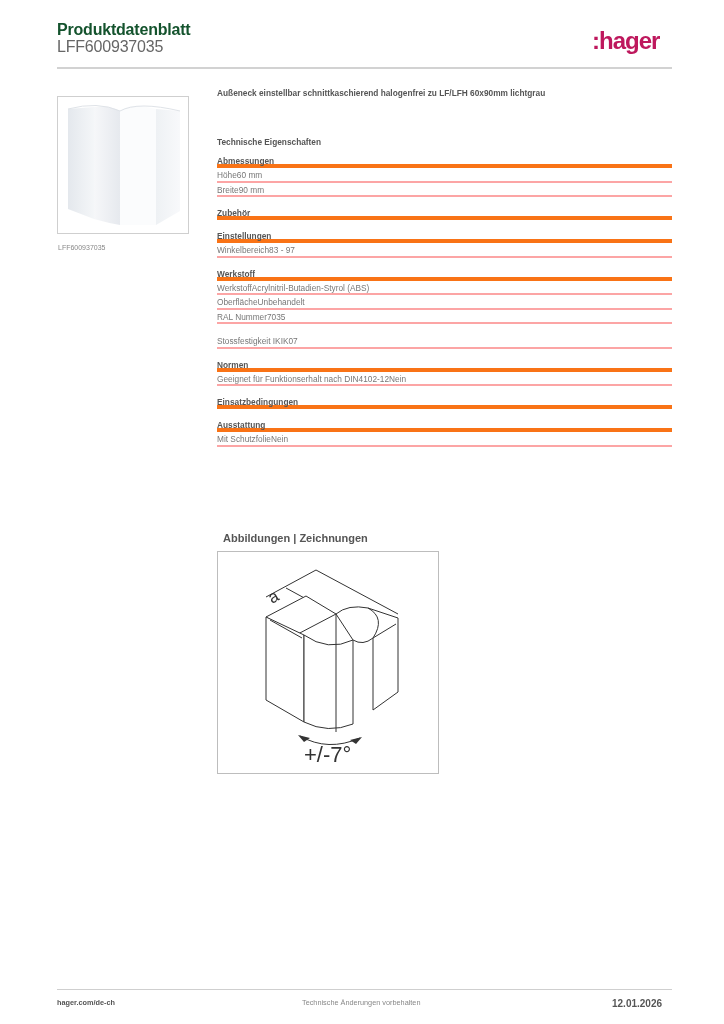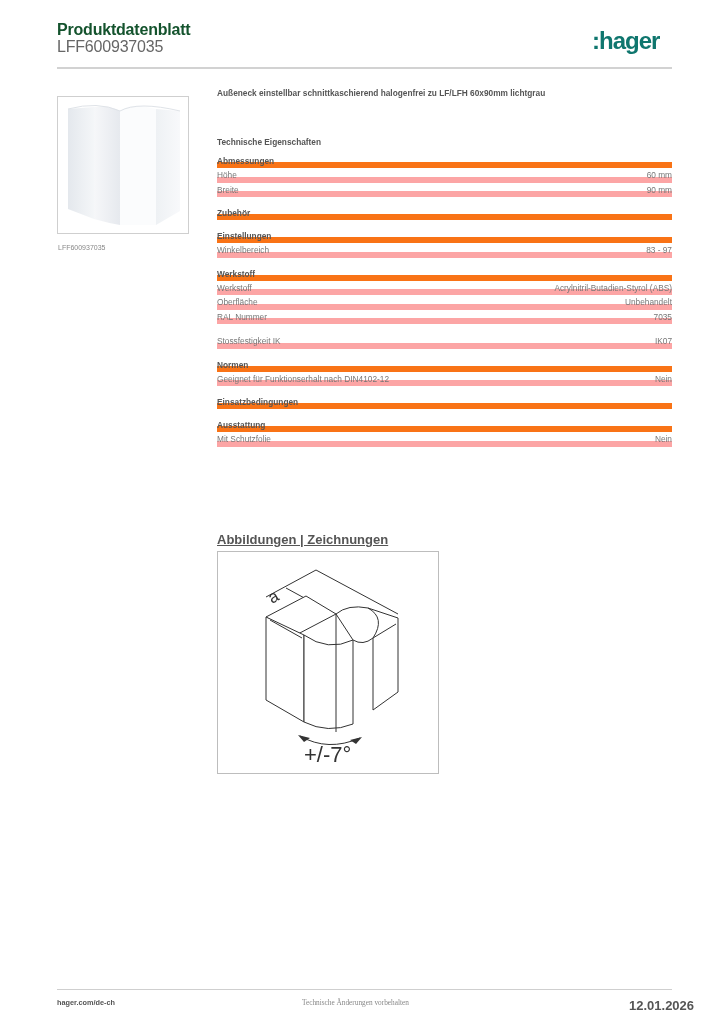--- a/index.html
+++ b/index.html
@@ -8,7 +8,7 @@
 
     .header-title { position: absolute; left: 57px; top: 21px; font-size: 16px; font-weight: bold; color: #14532d; letter-spacing: -0.2px; }
     .header-sub { position: absolute; left: 57px; top: 38px; font-size: 16px; color: #666; letter-spacing: -0.2px; }
-    .logo { position: absolute; left: 592px; top: 27px; font-size: 24px; font-weight: bold; color: #0f766e; letter-spacing: -1px; }
+    .logo { position: absolute; left: 592px; top: 27px; font-size: 24px; font-weight: bold; color: #be185d; letter-spacing: -1px; }
     .header-rule { position: absolute; left: 57px; top: 67px; width: 615px; height: 2px; background: #d2d2d2; }
 
     .product-image { position: absolute; left: 57px; top: 96px; width: 132px; height: 138px; border: 1px solid #cfcfcf; background: #fff; overflow: hidden; }

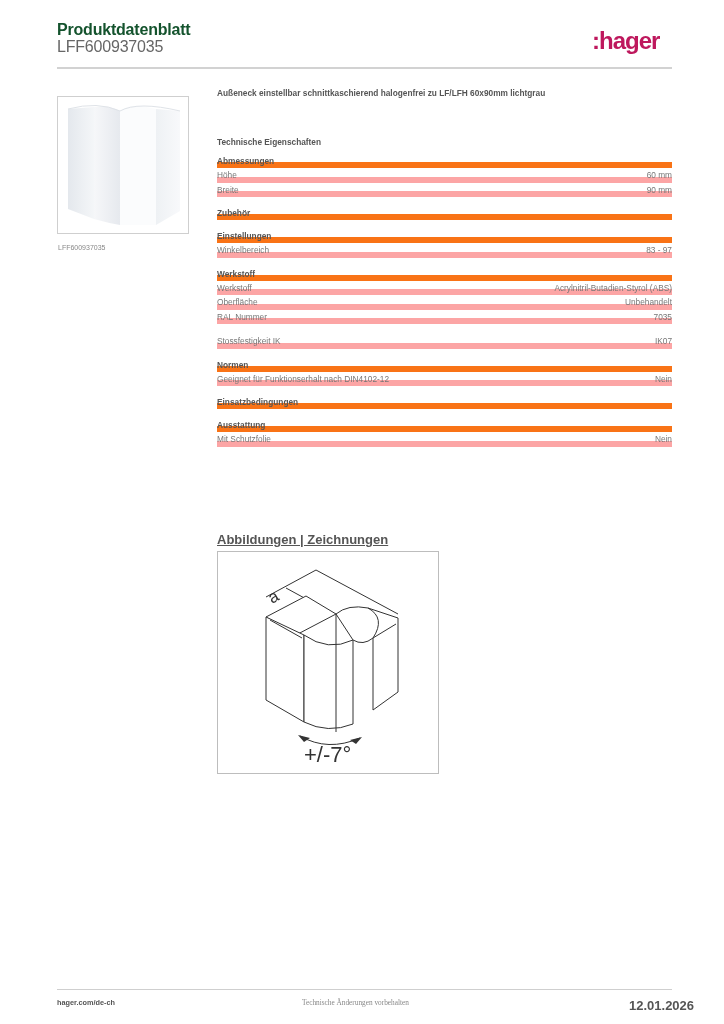--- a/index.html
+++ b/index.html
@@ -19,7 +19,7 @@
 
     .spec-area { position: absolute; left: 217px; top: 155px; width: 455px; }
     .spec-group { margin-bottom: 10px; }
-    .spec-group-title { font-size: 8.3px; font-weight: bold; color: #555; height: 13px; line-height: 13px; border-bottom: 6px solid #f97316; }
+    .spec-group-title { font-size: 8.3px; font-weight: bold; color: #555; height: 13px; line-height: 13px; border-bottom: 4px solid #f97316; }
     .spec-row { display: flex; justify-content: space-between; font-size: 8.3px; color: #777; height: 14.5px; line-height: 14px; border-bottom: 6px solid #fca5a5; }
 
     .drawings-title { position: absolute; left: 217px; top: 532px; font-size: 13px; font-weight: bold; color: #555; text-decoration: underline; }

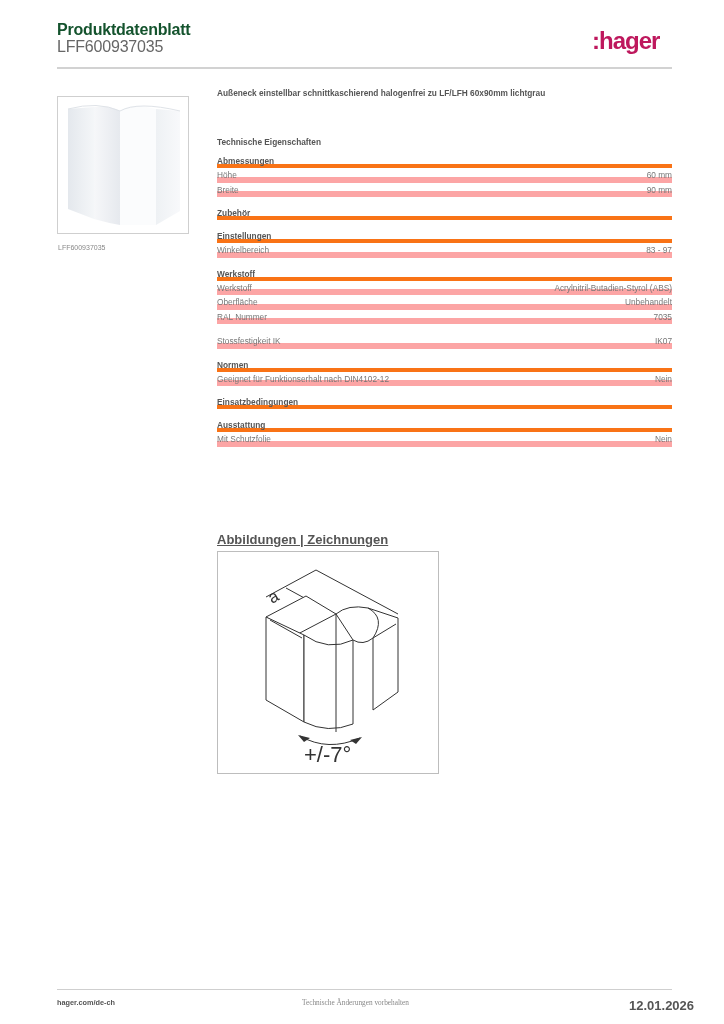--- a/index.html
+++ b/index.html
@@ -20,7 +20,7 @@
     .spec-area { position: absolute; left: 217px; top: 155px; width: 455px; }
     .spec-group { margin-bottom: 10px; }
     .spec-group-title { font-size: 8.3px; font-weight: bold; color: #555; height: 13px; line-height: 13px; border-bottom: 4px solid #f97316; }
-    .spec-row { display: flex; justify-content: space-between; font-size: 8.3px; color: #777; height: 14.5px; line-height: 14px; border-bottom: 6px solid #fca5a5; }
+    .spec-row { display: flex; font-size: 8.3px; color: #777; height: 14.5px; line-height: 14px; border-bottom: 2px solid #fca5a5; }
 
     .drawings-title { position: absolute; left: 217px; top: 532px; font-size: 13px; font-weight: bold; color: #555; text-decoration: underline; }
     .drawing-frame { position: absolute; left: 217px; top: 551px; width: 222px; height: 223px; border: 1px solid #bdbdbd; background: #fff; }

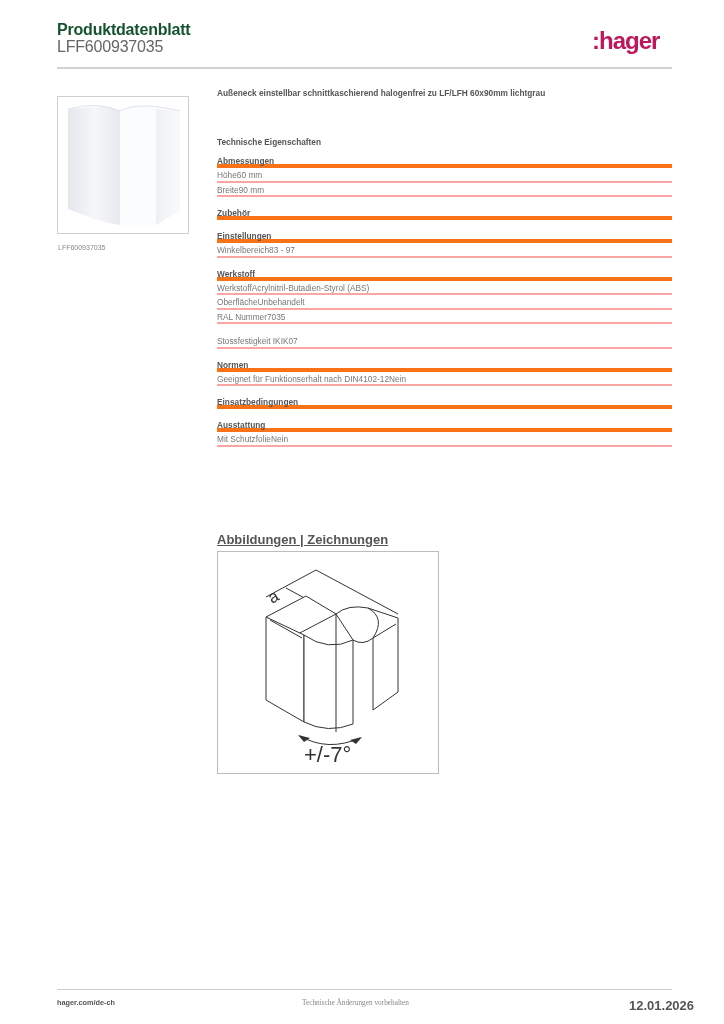--- a/index.html
+++ b/index.html
@@ -22,7 +22,7 @@
     .spec-group-title { font-size: 8.3px; font-weight: bold; color: #555; height: 13px; line-height: 13px; border-bottom: 4px solid #f97316; }
     .spec-row { display: flex; font-size: 8.3px; color: #777; height: 14.5px; line-height: 14px; border-bottom: 2px solid #fca5a5; }
 
-    .drawings-title { position: absolute; left: 217px; top: 532px; font-size: 13px; font-weight: bold; color: #555; text-decoration: underline; }
+    .drawings-title { position: absolute; left: 223px; top: 532px; font-size: 11px; font-weight: bold; color: #555; }
     .drawing-frame { position: absolute; left: 217px; top: 551px; width: 222px; height: 223px; border: 1px solid #bdbdbd; background: #fff; }
 
     .footer-rule { position: absolute; left: 57px; top: 989px; width: 615px; height: 1px; background: #cfcfcf; }

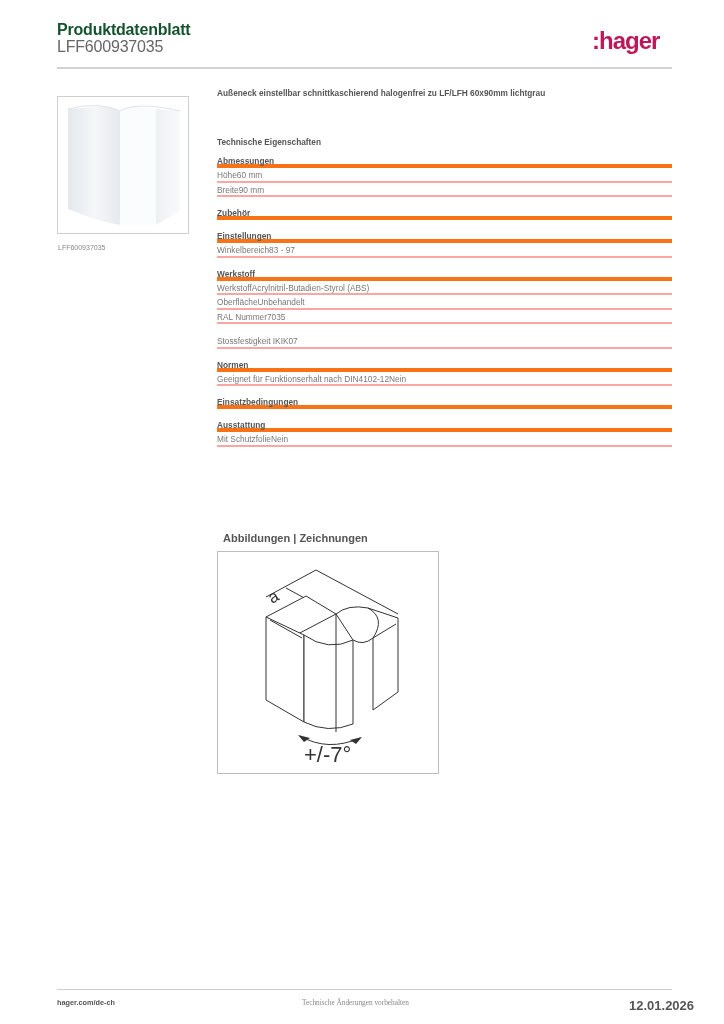--- a/index.html
+++ b/index.html
@@ -27,7 +27,7 @@
 
     .footer-rule { position: absolute; left: 57px; top: 989px; width: 615px; height: 1px; background: #cfcfcf; }
     .footer-left { position: absolute; left: 57px; top: 998px; font-size: 7.3px; font-weight: bold; color: #555; }
-    .footer-center { position: absolute; left: 302px; top: 998px; font-size: 7.3px; color: #888; font-family: Liberation Serif, serif; }
+    .footer-center { position: absolute; left: 302px; top: 998px; font-size: 7.3px; color: #888; }
     .footer-right { position: absolute; left: 629px; top: 998px; font-size: 13px; font-weight: bold; color: #555; }
   </style>
 </head>

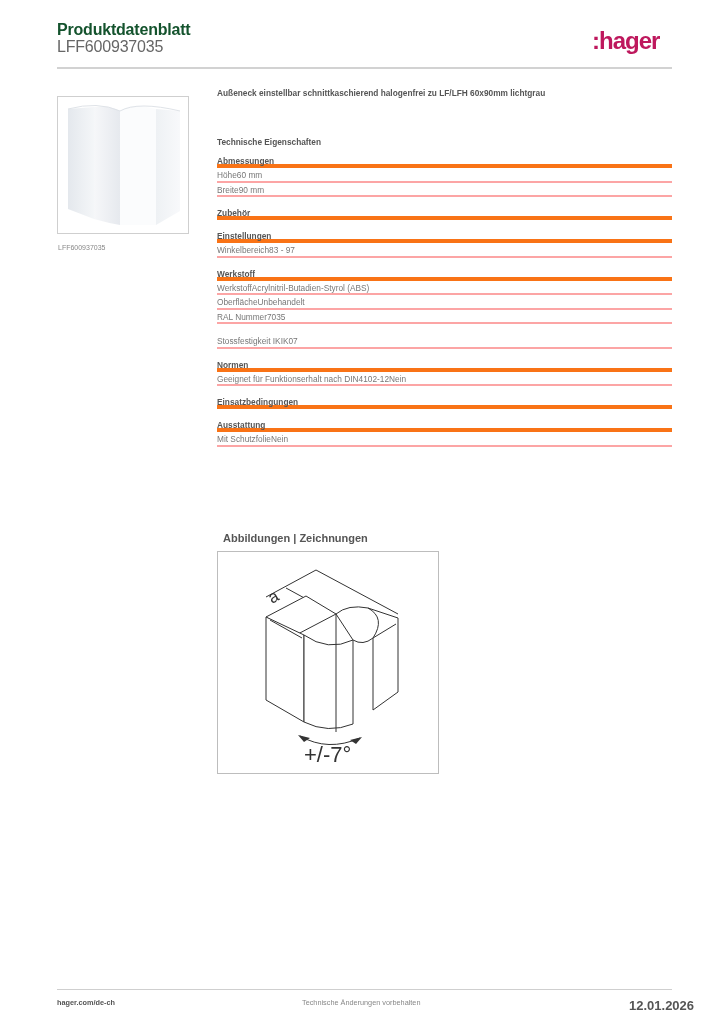--- a/index.html
+++ b/index.html
@@ -28,7 +28,7 @@
     .footer-rule { position: absolute; left: 57px; top: 989px; width: 615px; height: 1px; background: #cfcfcf; }
     .footer-left { position: absolute; left: 57px; top: 998px; font-size: 7.3px; font-weight: bold; color: #555; }
     .footer-center { position: absolute; left: 302px; top: 998px; font-size: 7.3px; color: #888; }
-    .footer-right { position: absolute; left: 629px; top: 998px; font-size: 13px; font-weight: bold; color: #555; }
+    .footer-right { position: absolute; left: 612px; top: 998px; font-size: 10px; font-weight: bold; color: #555; }
   </style>
 </head>
 <body>

